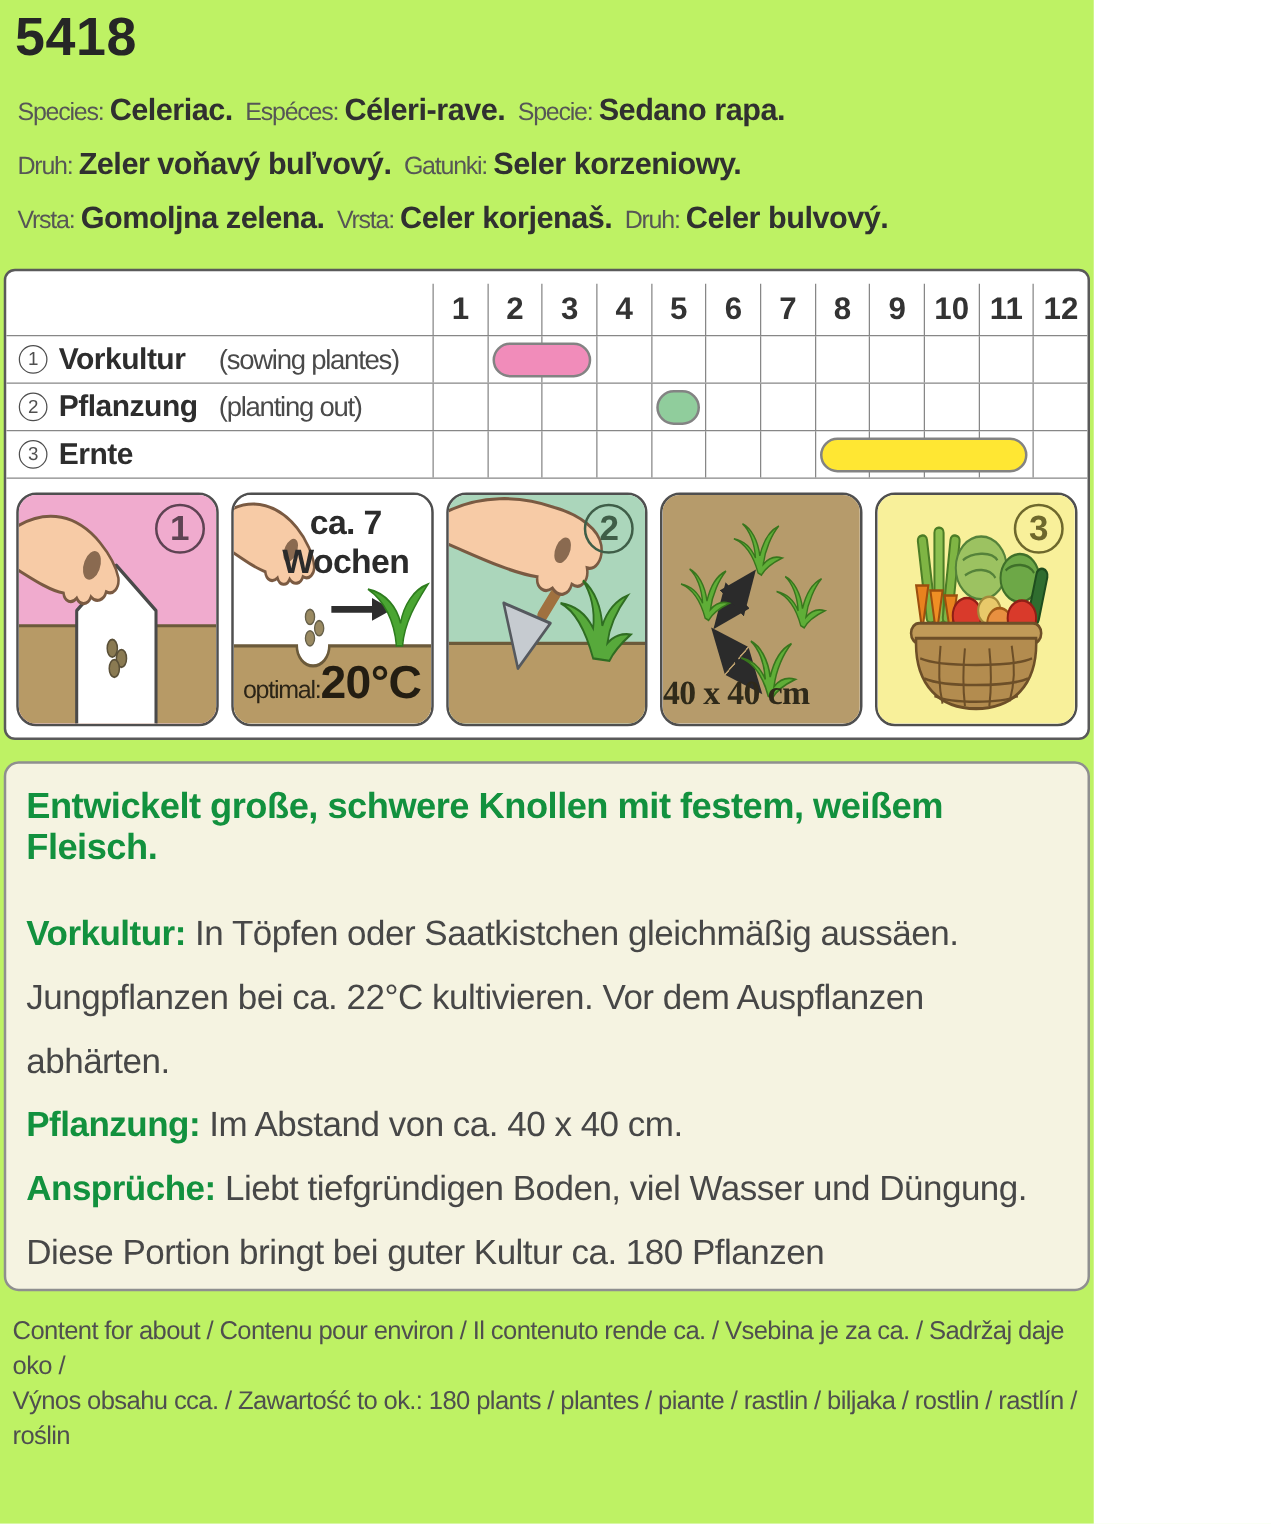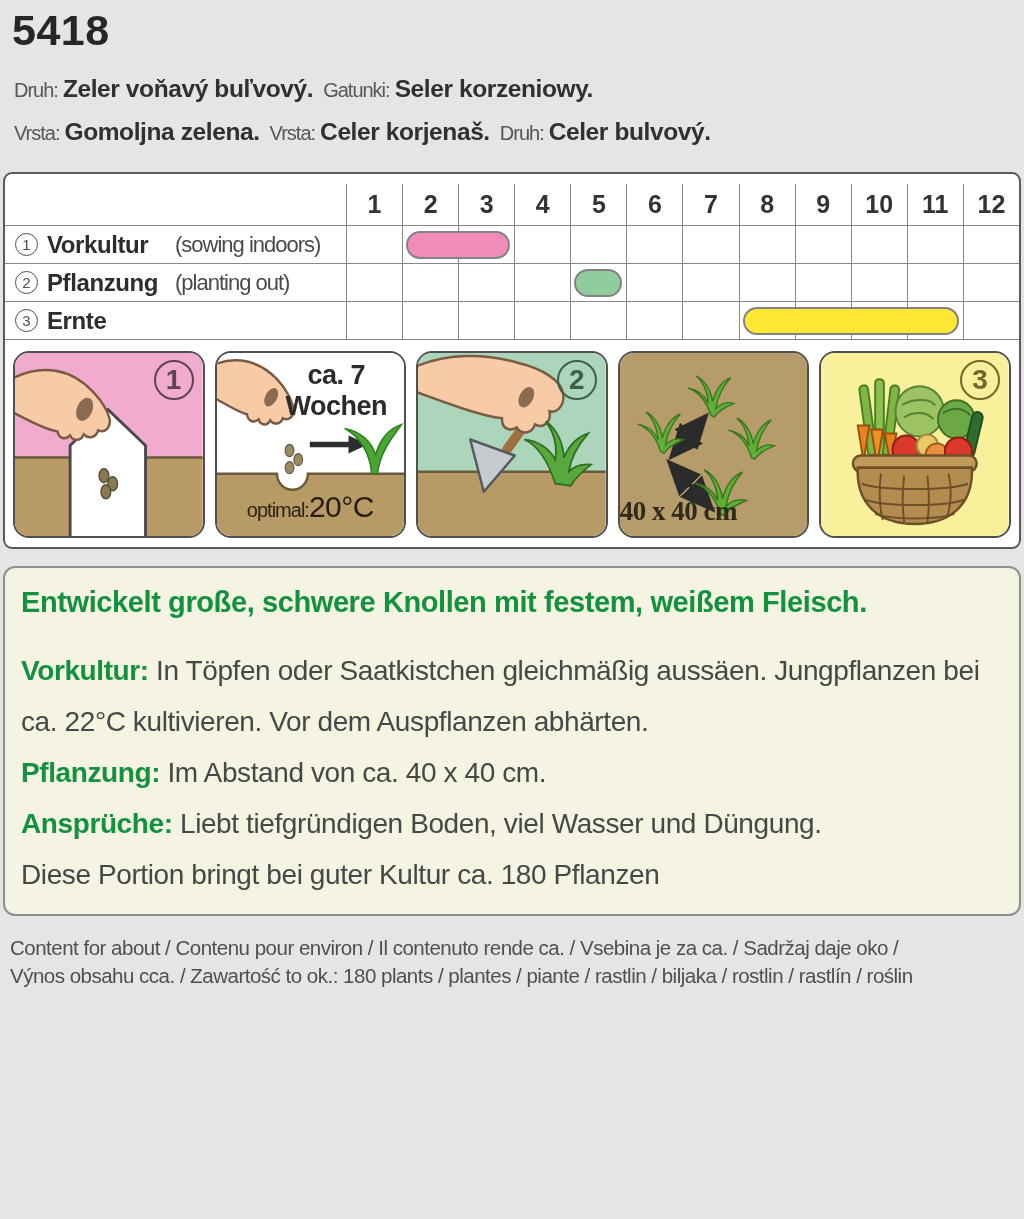--- a/index.html
+++ b/index.html
@@ -5,7 +5,7 @@
   * { margin:0; padding:0; box-sizing:border-box; }
   html,body { background:#fff; }
   body { font-family:"Liberation Sans","DejaVu Sans",sans-serif; }
-  .page { width:1024px; height:1219px; background:#e5e5e5; overflow:hidden; position:relative; }
+  .page { width:875px; height:1219px; background:#bef264; overflow:hidden; position:relative; }
 
   
   .article-number { font-size:43px; font-weight:bold; color:#262626; margin:6px 0 0 12px; letter-spacing:0.5px; }

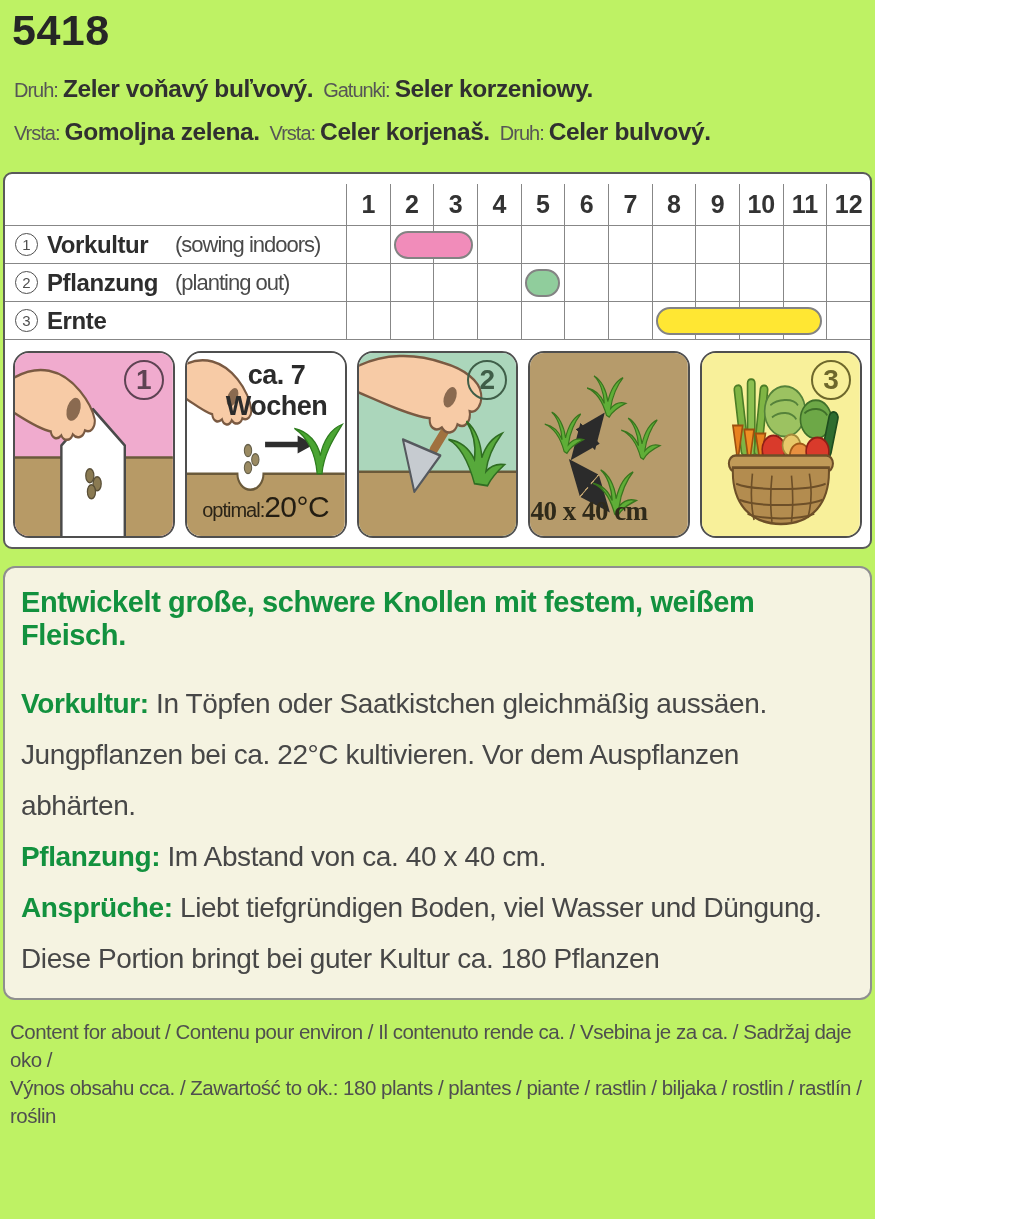--- a/index.html
+++ b/index.html
@@ -72,6 +72,7 @@
 
 
   <div class="species-block" id="species-block">
+      <div class="sp-line"><span class="sp-label">Species:</span><span class="sp-value">Celeriac.</span><span class="sp-label">Espéces:</span><span class="sp-value">Céleri-rave.</span><span class="sp-label">Specie:</span><span class="sp-value">Sedano rapa.</span></div>
       <div class="sp-line"><span class="sp-label">Druh:</span><span class="sp-value">Zeler voňavý buľvový.</span><span class="sp-label">Gatunki:</span><span class="sp-value">Seler korzeniowy.</span></div>
       <div class="sp-line"><span class="sp-label">Vrsta:</span><span class="sp-value">Gomoljna zelena.</span><span class="sp-label">Vrsta:</span><span class="sp-value">Celer korjenaš.</span><span class="sp-label">Druh:</span><span class="sp-value">Celer bulvový.</span></div>
     </div>

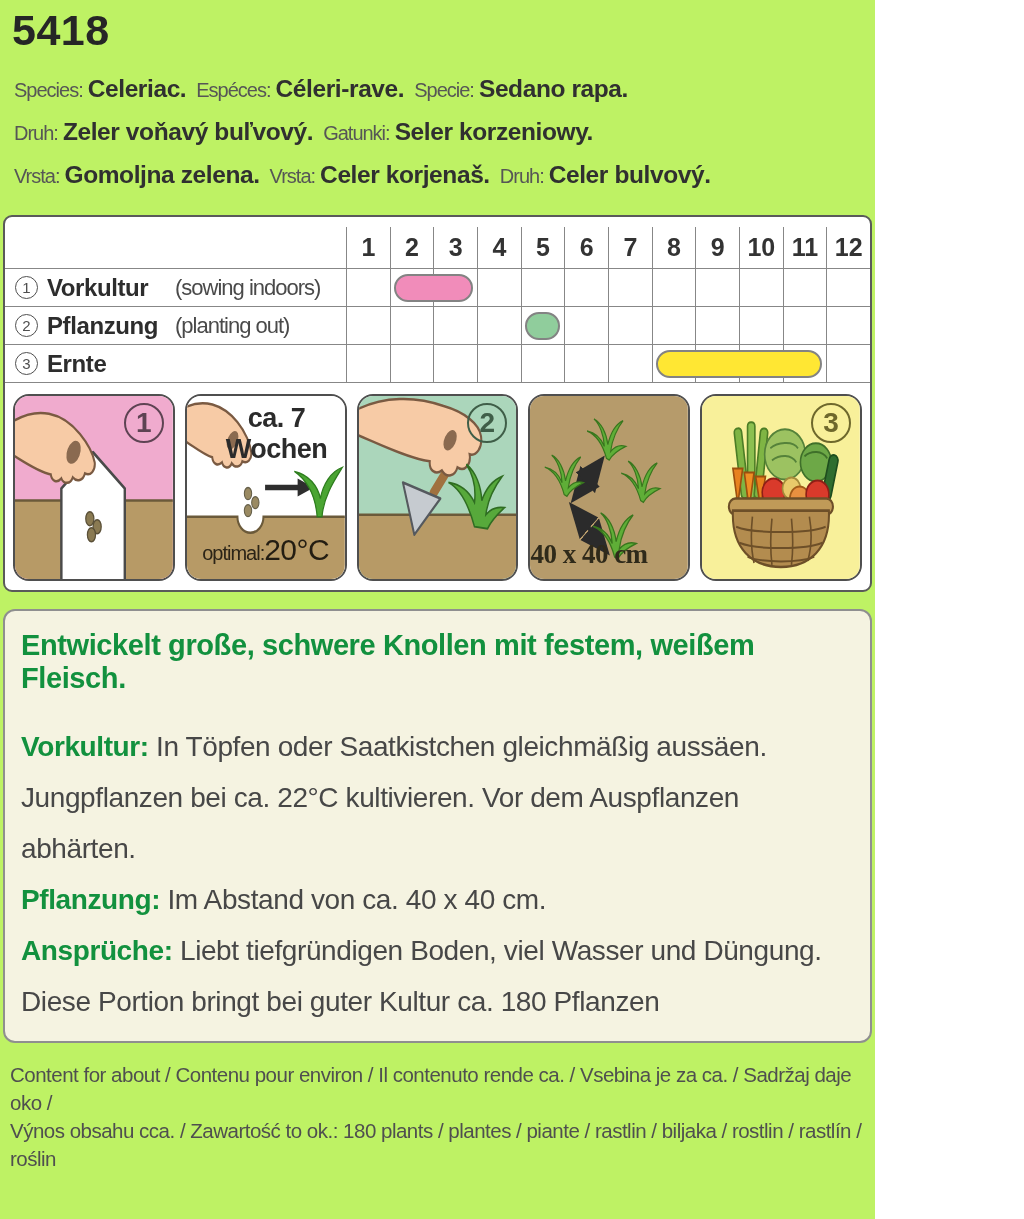--- a/index.html
+++ b/index.html
@@ -101,7 +101,7 @@
             <div class="cal-label-cell">
               <span class="circle-num">1</span>
               <span class="row-label">Vorkultur</span>
-              <span class="row-note">(sowing indoors)</span>
+              <span class="row-note">(sowing plantes)</span>
             </div>
             <div class="cal-cells">
               <div class="cal-cell"></div>

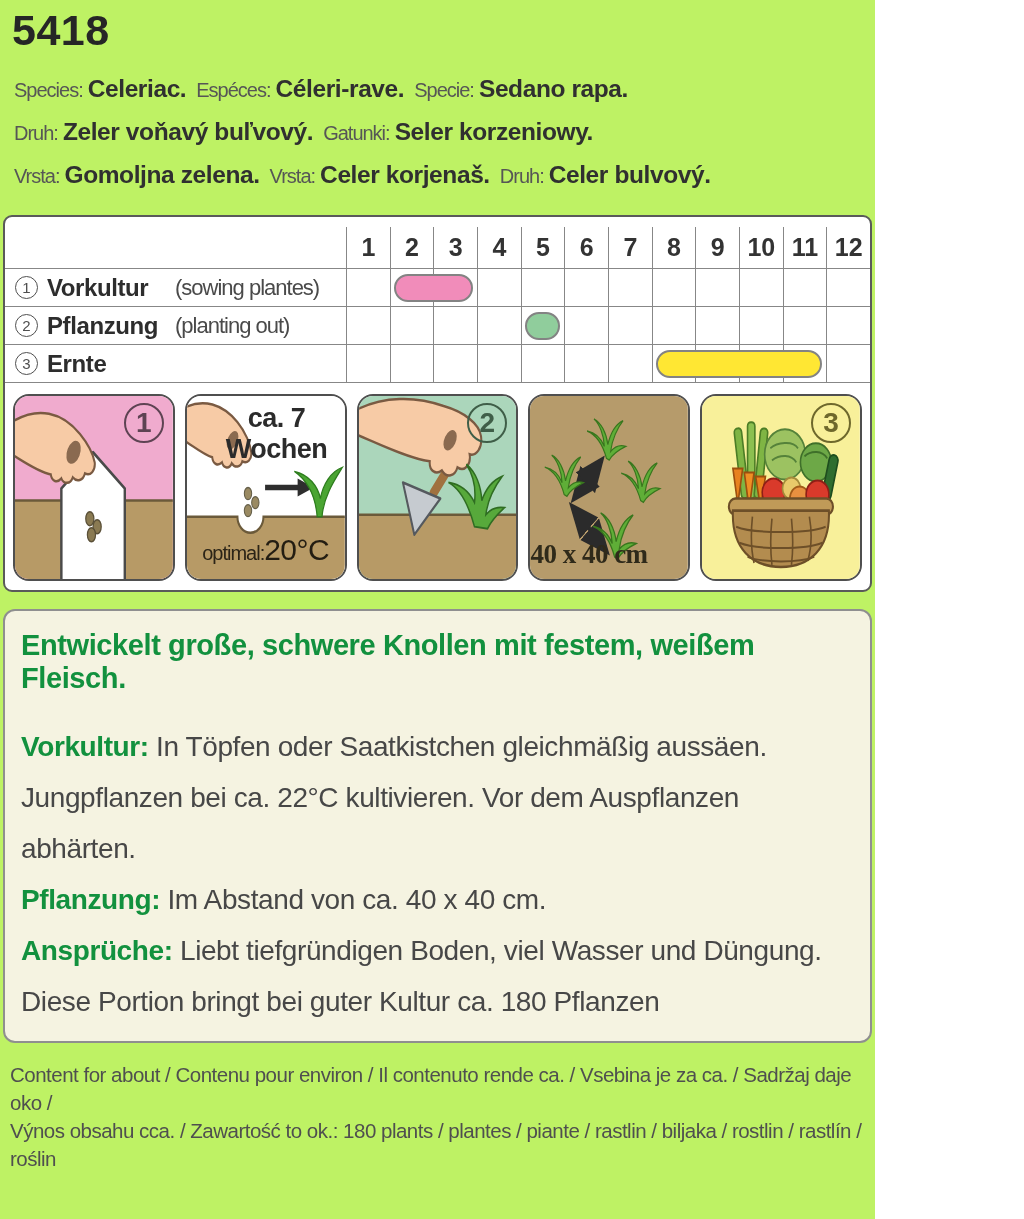--- a/index.html
+++ b/index.html
@@ -49,7 +49,7 @@
   .cap-optimal { position:absolute; bottom:12px; left:0; right:0; display:flex; align-items:baseline;
                  justify-content:center; gap:0; }
   .cap-optimal .lbl { font-size:20px; color:#2b2417; letter-spacing:-1px; }
-  .cap-optimal .val { font-size:30px; font-weight:normal; color:#231d12; letter-spacing:-0.5px; }
+  .cap-optimal .val { font-size:37px; font-weight:bold; color:#231d12; letter-spacing:-0.5px; }
   .cap-spacing { position:absolute; bottom:9px; left:0; right:0; 
                  font-size:27px; font-weight:bold; color:#2f2a1a; letter-spacing:-0.5px;font-family:Liberation Serif, serif; }
 

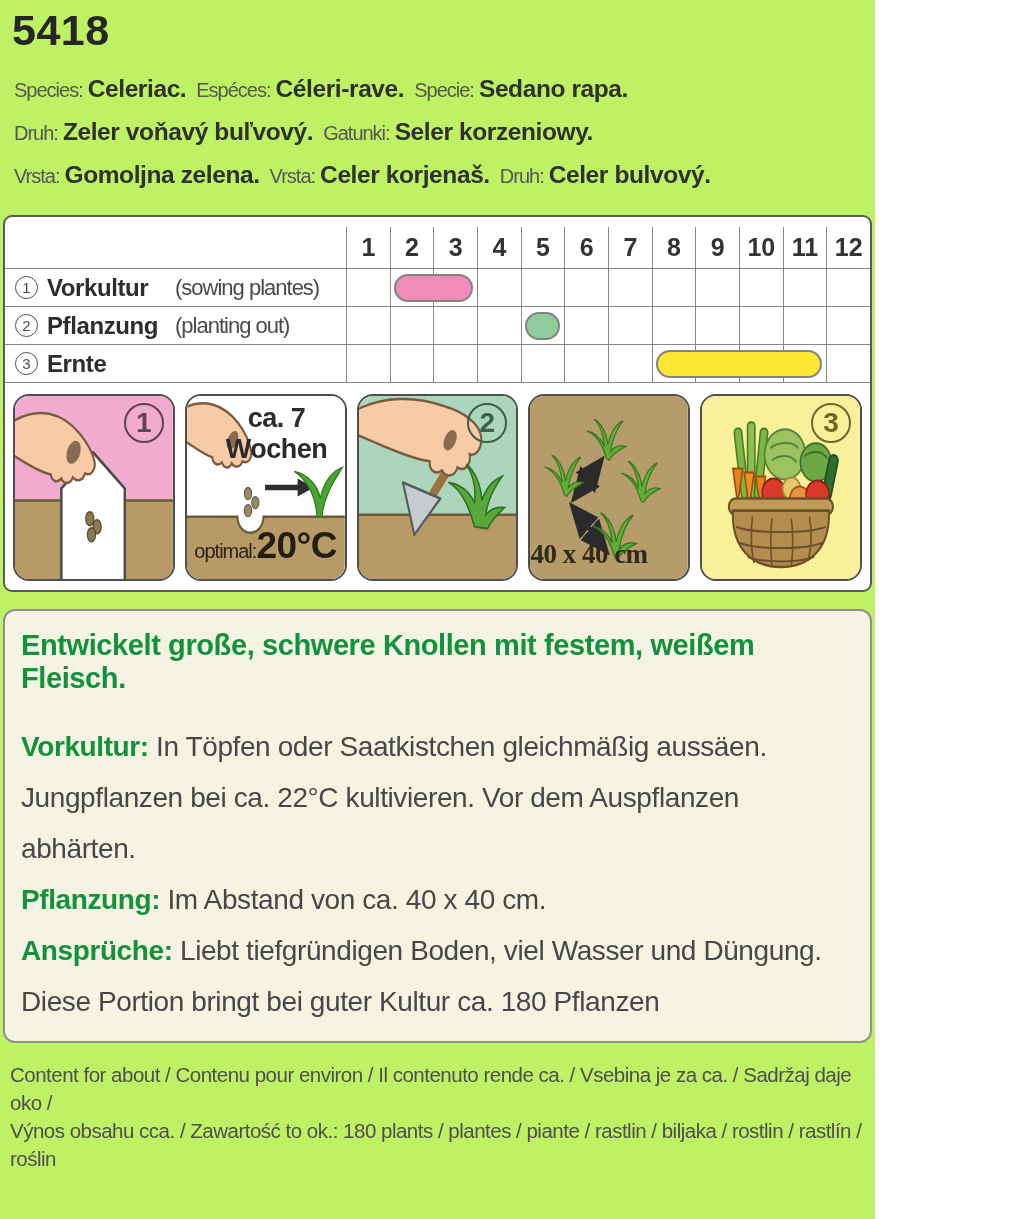--- a/index.html
+++ b/index.html
@@ -55,7 +55,7 @@
 
   
   .description-box { margin:17px 3px 0 3px; background:#f5f3e1; border:2.5px solid #8f8f8f; border-radius:12px;
-                     padding:16px 16px 14px 16px; }
+                     padding:16px 16px 4px 16px; }
   .headline { font-size:29px; font-weight:bold; color:#12913e; letter-spacing:-0.4px; margin:2px 0 26px 0; }
   .para { font-size:28px; color:#474747; line-height:51px; letter-spacing:-0.4px; }
   .para .plabel { color:#12913e; font-weight:bold; }

